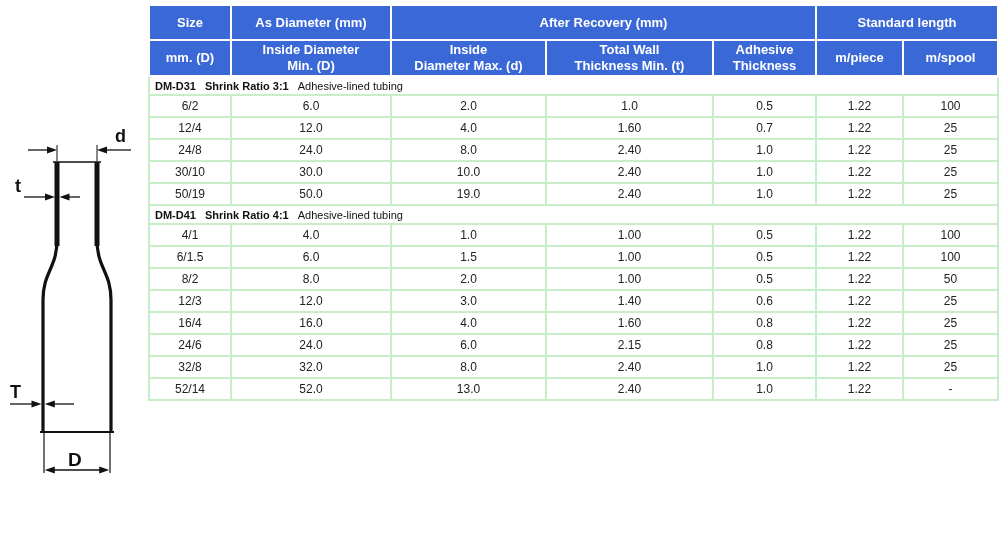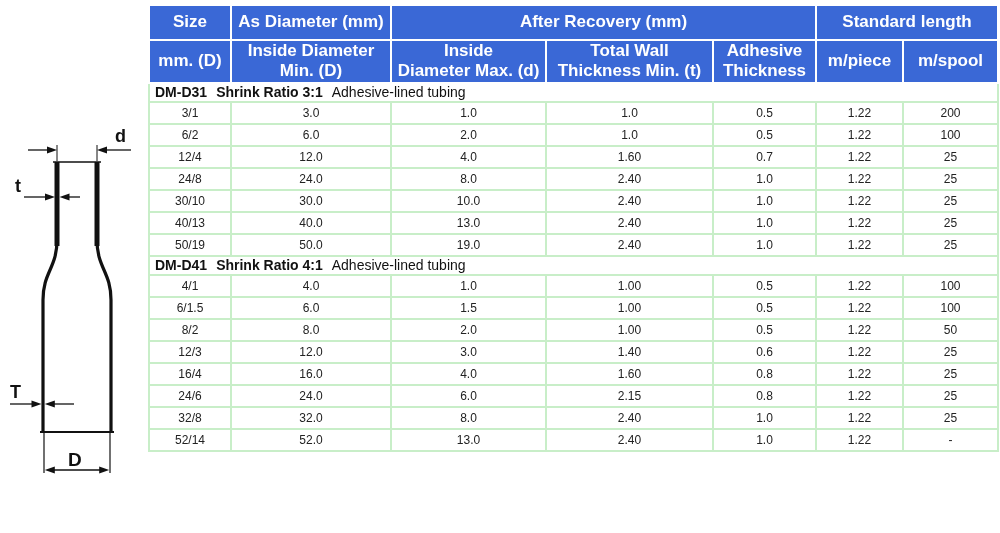--- a/index.html
+++ b/index.html
@@ -22,7 +22,7 @@
     border-collapse:collapse;table-layout:fixed;
   }
   .spec-table thead th{
-    background:var(--header-bg);color:#fff;font-weight:bold;font-size:17px;
+    background:var(--header-bg);color:#fff;font-weight:bold;font-size:13px;
     border:2px solid var(--header-border);padding:0;line-height:1.2;
     white-space:pre-line;text-align:center;vertical-align:middle;
   }

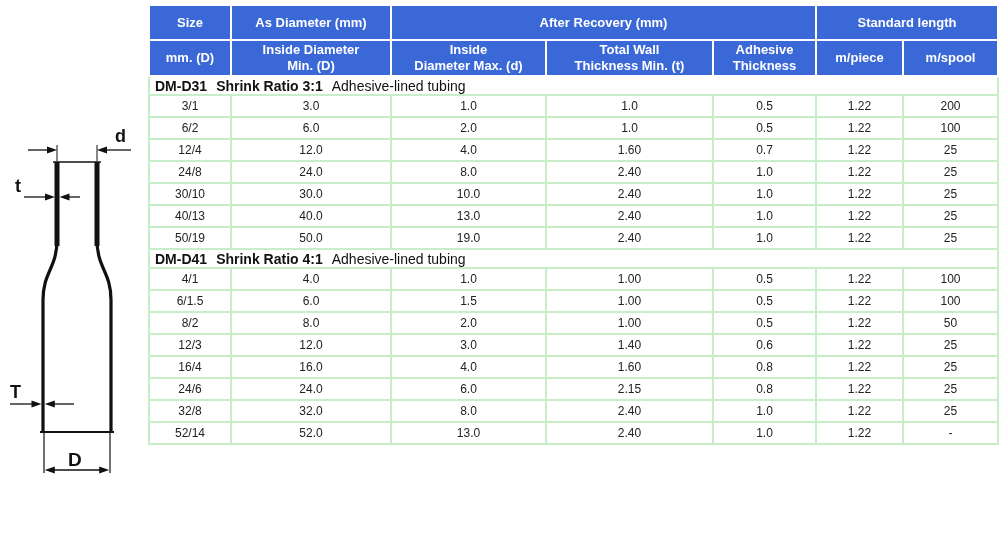--- a/index.html
+++ b/index.html
@@ -35,7 +35,7 @@
     height:20px;padding:0 2px;vertical-align:middle;
   }
   .spec-table tbody tr.section-row td{
-    text-align:left;height:17px;font-size:14px;padding-left:5px;color:#111;
+    text-align:left;height:17px;font-size:11px;padding-left:5px;color:#111;
   }
   .section-row .b{font-weight:bold;margin-right:9px;}
   .section-row .n{font-weight:normal;}

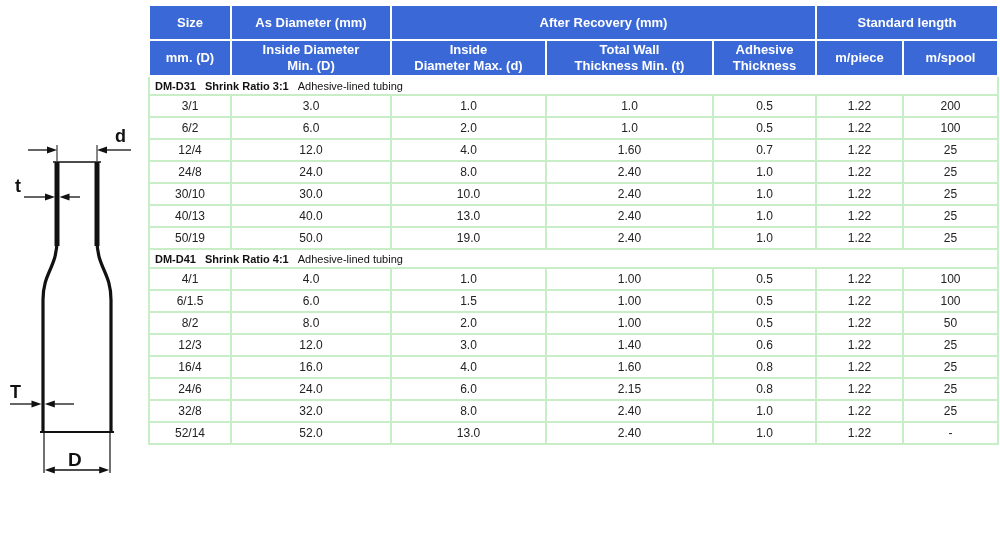--- a/index.html
+++ b/index.html
@@ -118,15 +118,6 @@
           <td colspan="7"><span class="b">DM-D31</span><span class="b">Shrink Ratio 3:1</span><span class="n">Adhesive-lined tubing</span></td>
         </tr>
         <tr>
-          <td>3/1</td>
-          <td>3.0</td>
-          <td>1.0</td>
-          <td>1.0</td>
-          <td>0.5</td>
-          <td>1.22</td>
-          <td>200</td>
-        </tr>
-        <tr>
           <td>6/2</td>
           <td>6.0</td>
           <td>2.0</td>

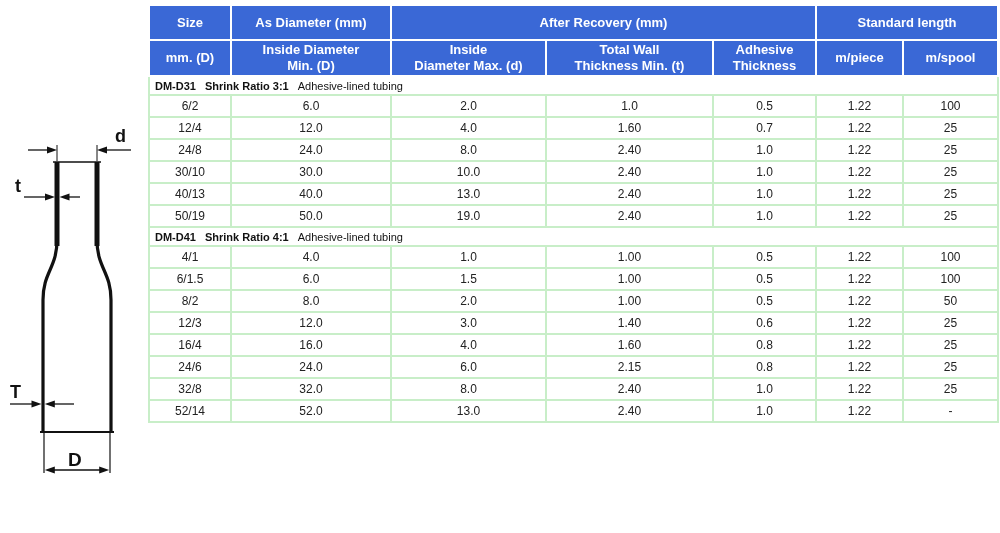--- a/index.html
+++ b/index.html
@@ -154,15 +154,6 @@
           <td>25</td>
         </tr>
         <tr>
-          <td>40/13</td>
-          <td>40.0</td>
-          <td>13.0</td>
-          <td>2.40</td>
-          <td>1.0</td>
-          <td>1.22</td>
-          <td>25</td>
-        </tr>
-        <tr>
           <td>50/19</td>
           <td>50.0</td>
           <td>19.0</td>

